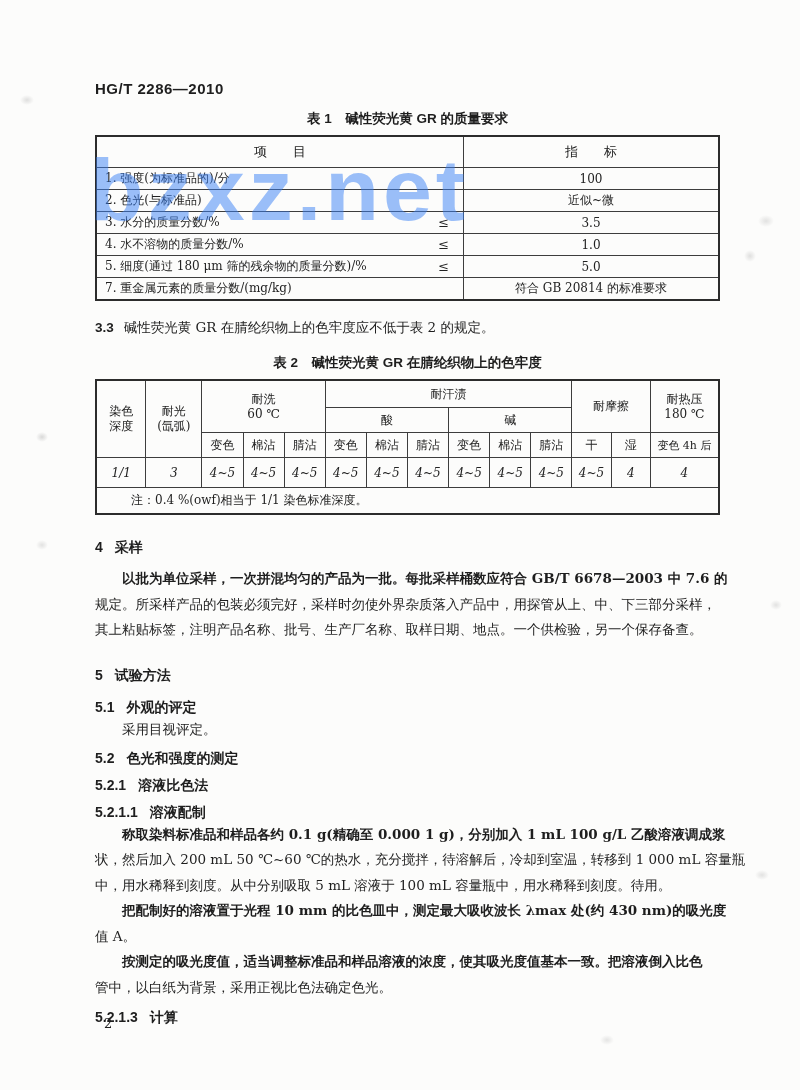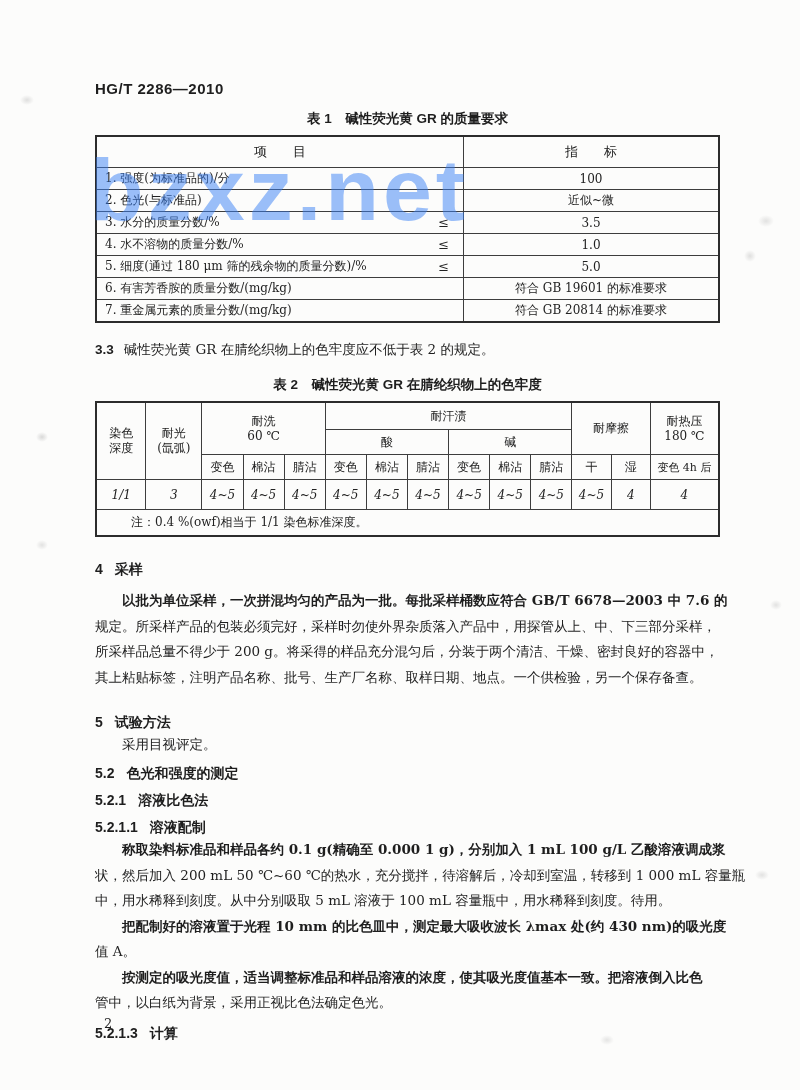--- a/index.html
+++ b/index.html
@@ -129,15 +129,6 @@
     <tr>
       <td class="item-cell">
             <div class="item-flex">
-              <span>6. 有害芳香胺的质量分数/(mg/kg)</span>
-              <span class="op"></span>
-            </div>
-          </td>
-      <td>符合 GB 19601 的标准要求</td>
-    </tr>
-    <tr>
-      <td class="item-cell">
-            <div class="item-flex">
               <span>7. 重金属元素的质量分数/(mg/kg)</span>
               <span class="op"></span>
             </div>

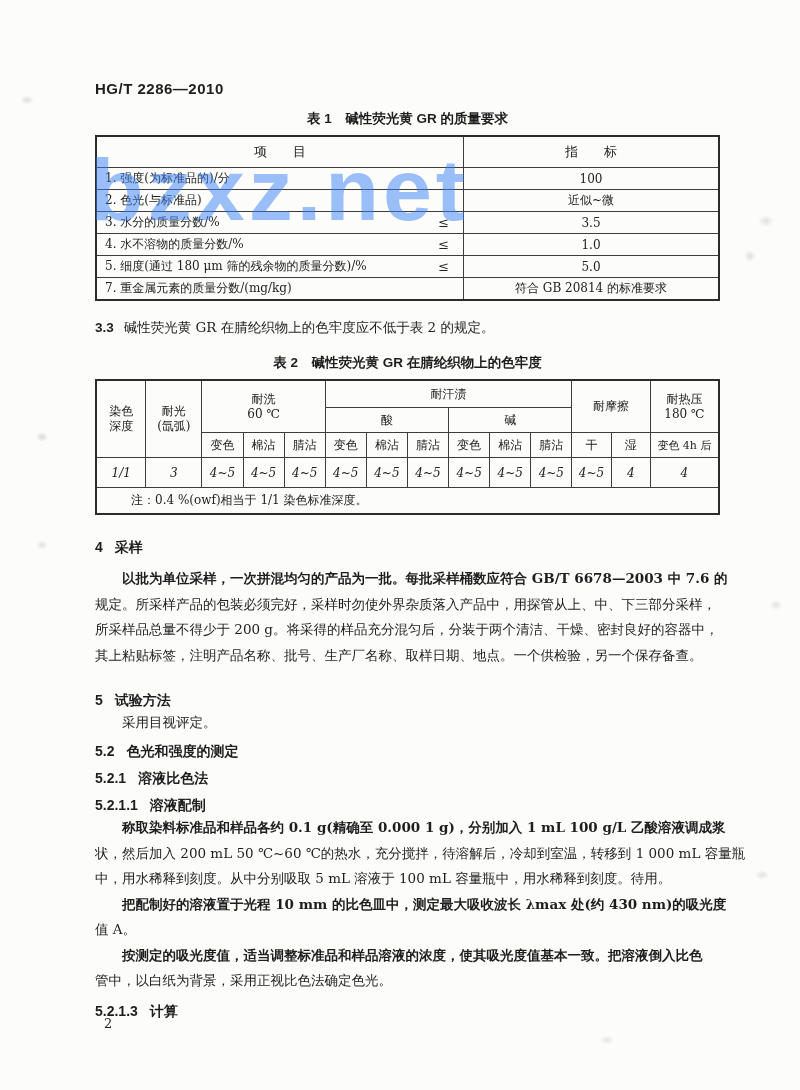--- a/index.html
+++ b/index.html
@@ -220,7 +220,6 @@
   <div class="para mt-sm">
     <div class="tline first">以批为单位采样，一次拼混均匀的产品为一批。每批采样桶数应符合 GB/T 6678—2003 中 7.6 的</div>
     <div class="tline">规定。所采样产品的包装必须完好，采样时勿使外界杂质落入产品中，用探管从上、中、下三部分采样，</div>
-    <div class="tline">所采样品总量不得少于 200 g。将采得的样品充分混匀后，分装于两个清洁、干燥、密封良好的容器中，</div>
     <div class="tline">其上粘贴标签，注明产品名称、批号、生产厂名称、取样日期、地点。一个供检验，另一个保存备查。</div>
   </div>
 

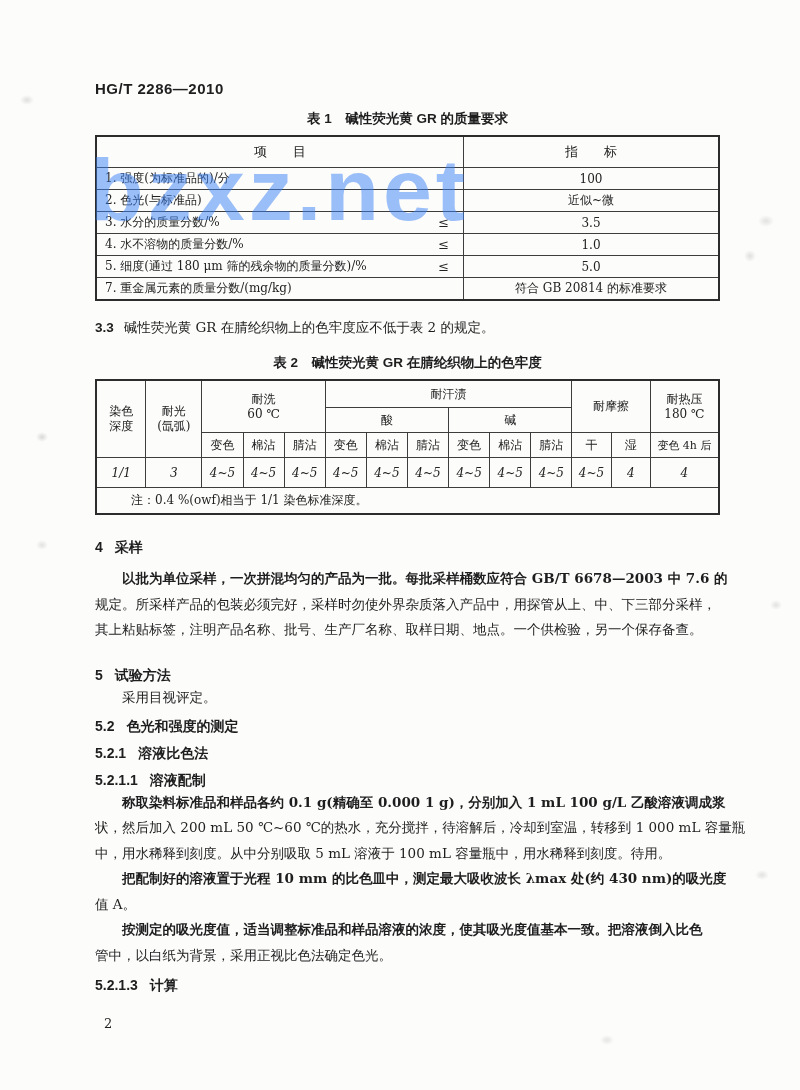--- a/index.html
+++ b/index.html
@@ -227,6 +227,9 @@
     <span class="cnum">5</span><span>试验方法</span>
   </div>
 
+  <div class="sec-heading mt-md">
+    <span class="cnum">5.1</span><span>外观的评定</span>
+  </div>
   <div class="body-line">采用目视评定。</div>
 
   <div class="sec-heading mt-sm">

